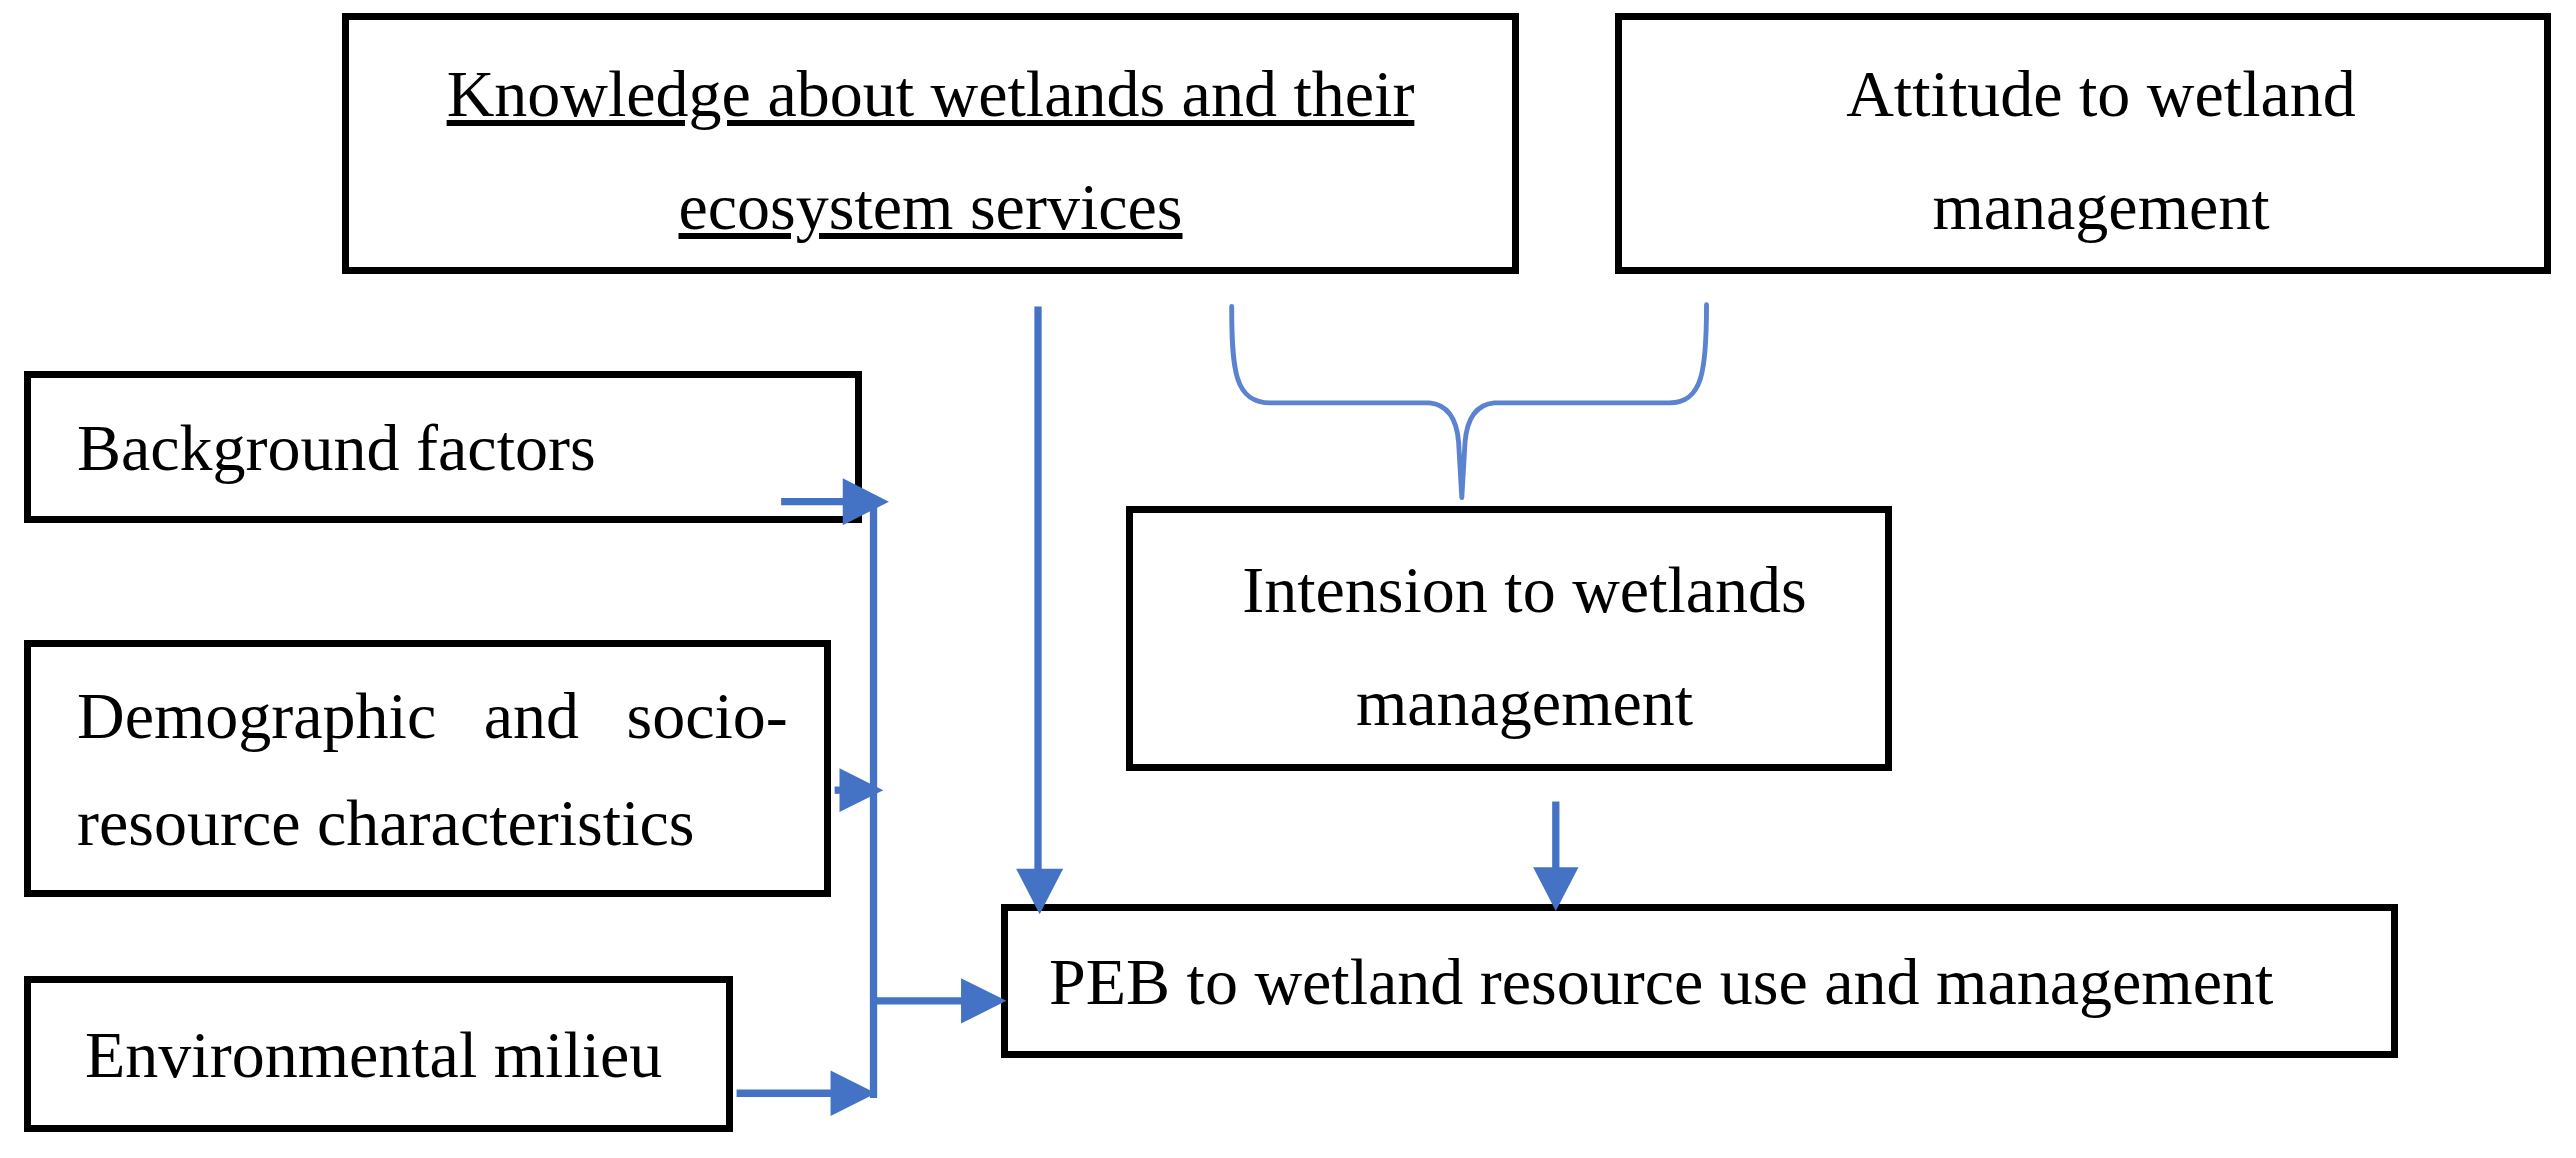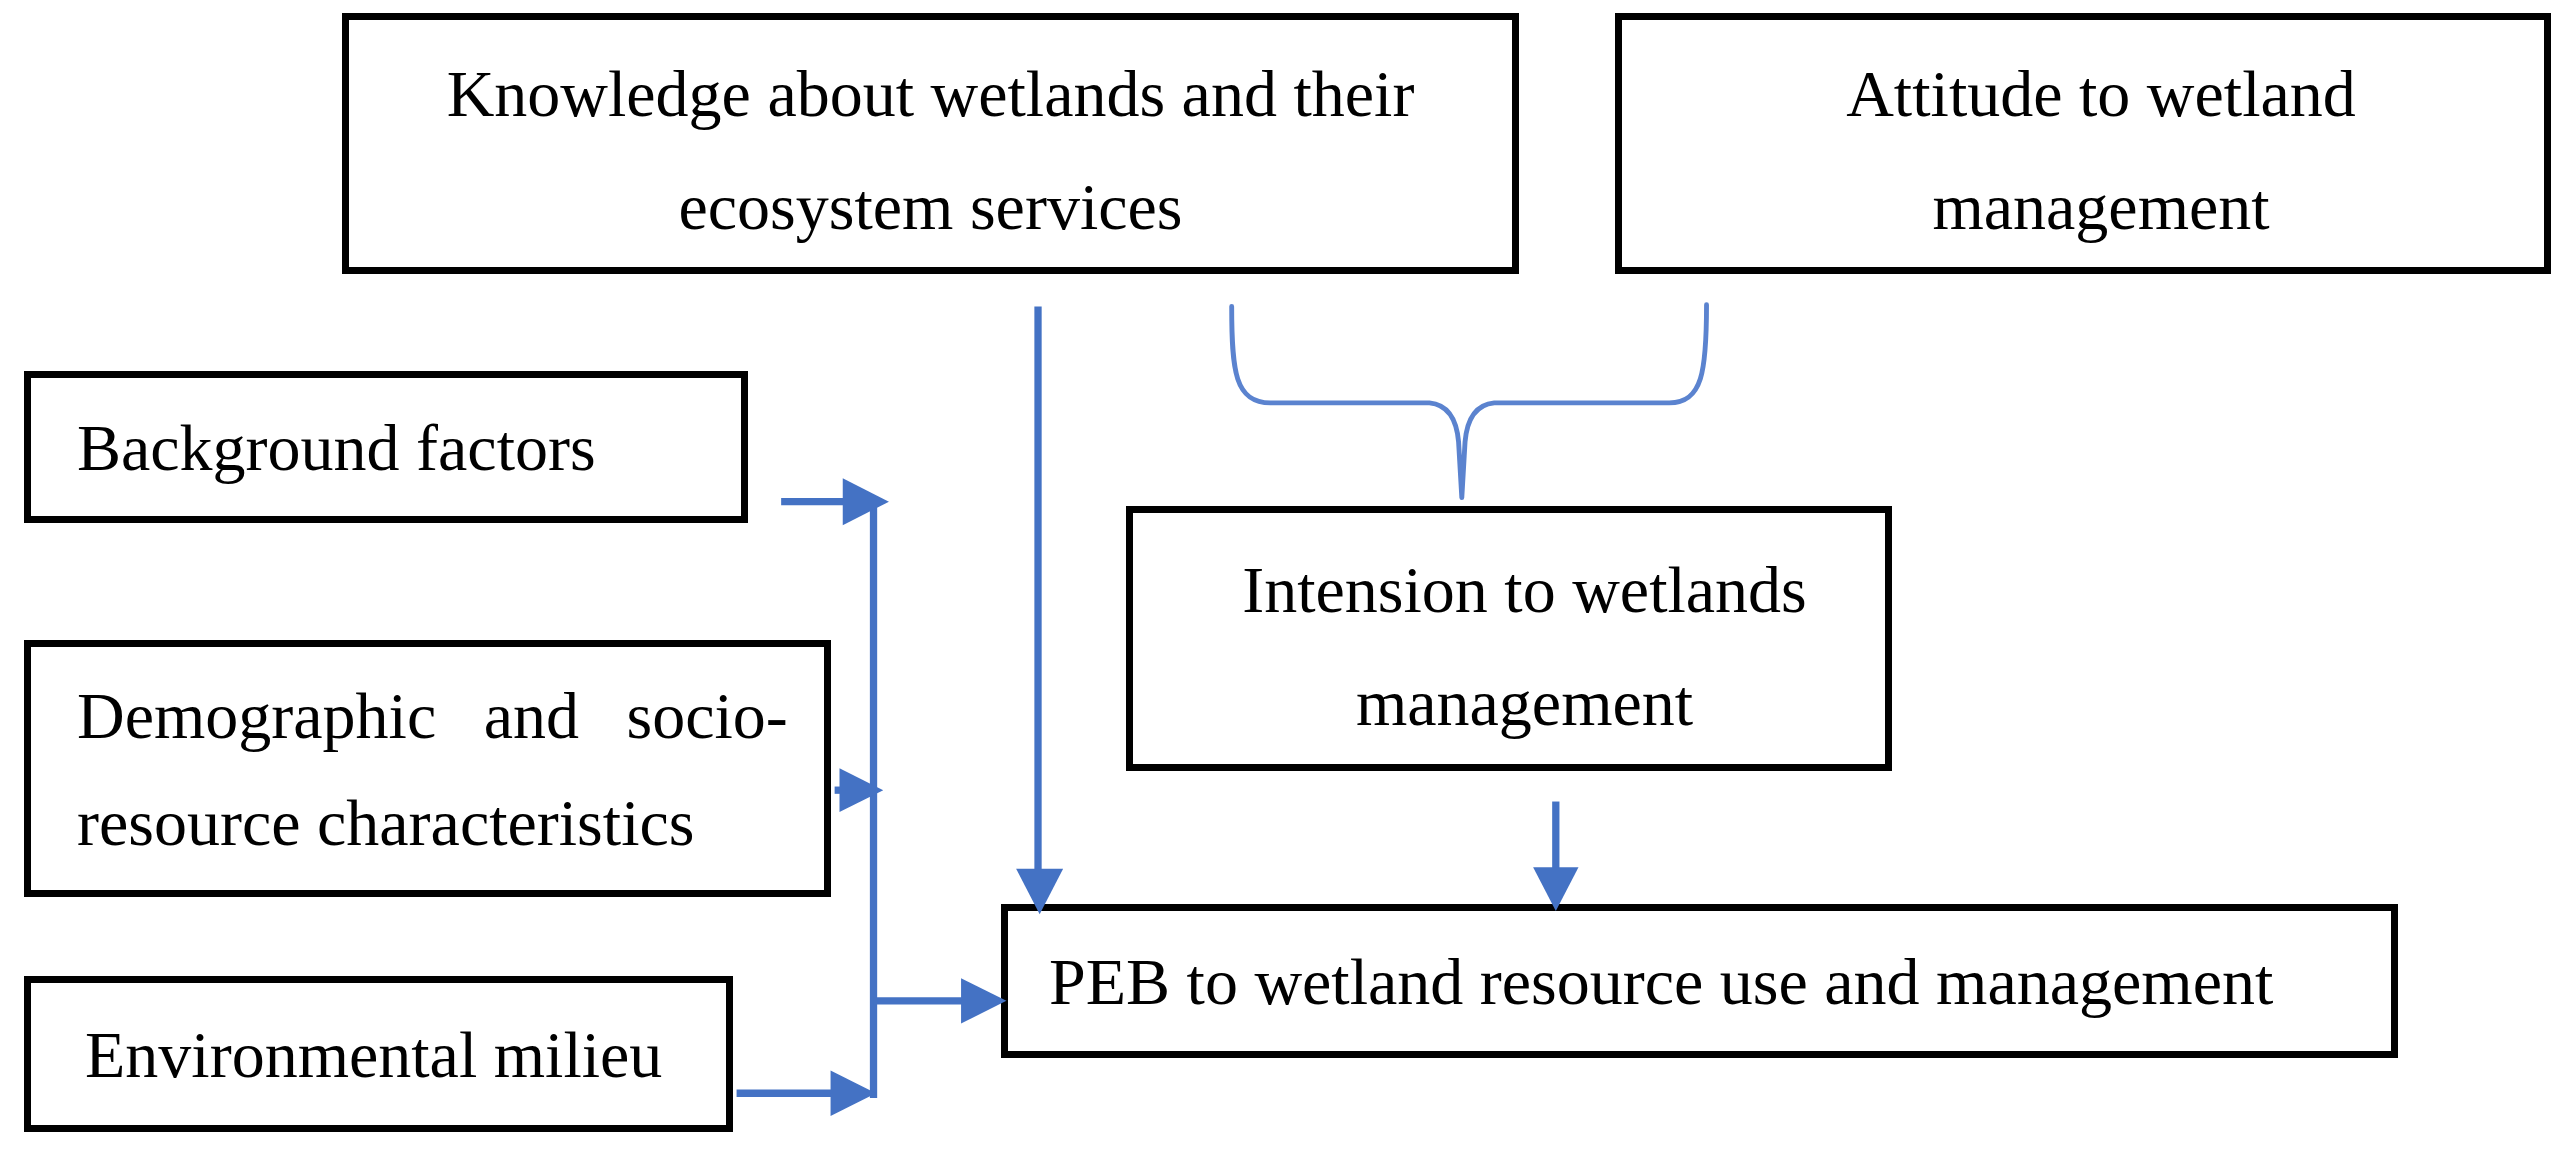--- a/index.html
+++ b/index.html
@@ -33,7 +33,7 @@
   .node.left{align-items:flex-start;text-align:left;}
   .line{display:block;}
   .wide{word-spacing:31px;}
-  #node-knowledge{left:342px;top:13px;width:1177px;height:261px;padding-top:13px;}
+  #node-knowledge{left:342px;top:13px;width:1177px;height:261px;padding-top:13px;text-decoration:underline;}
   #node-attitude{left:1615px;top:13px;width:936px;height:261px;padding-top:13px;padding-left:36px;}
   #node-background{left:24px;top:371px;width:724px;height:152px;padding-left:46px;}
   #node-demographic{left:24px;top:640px;width:807px;height:257px;padding-left:46px;line-height:107px;}

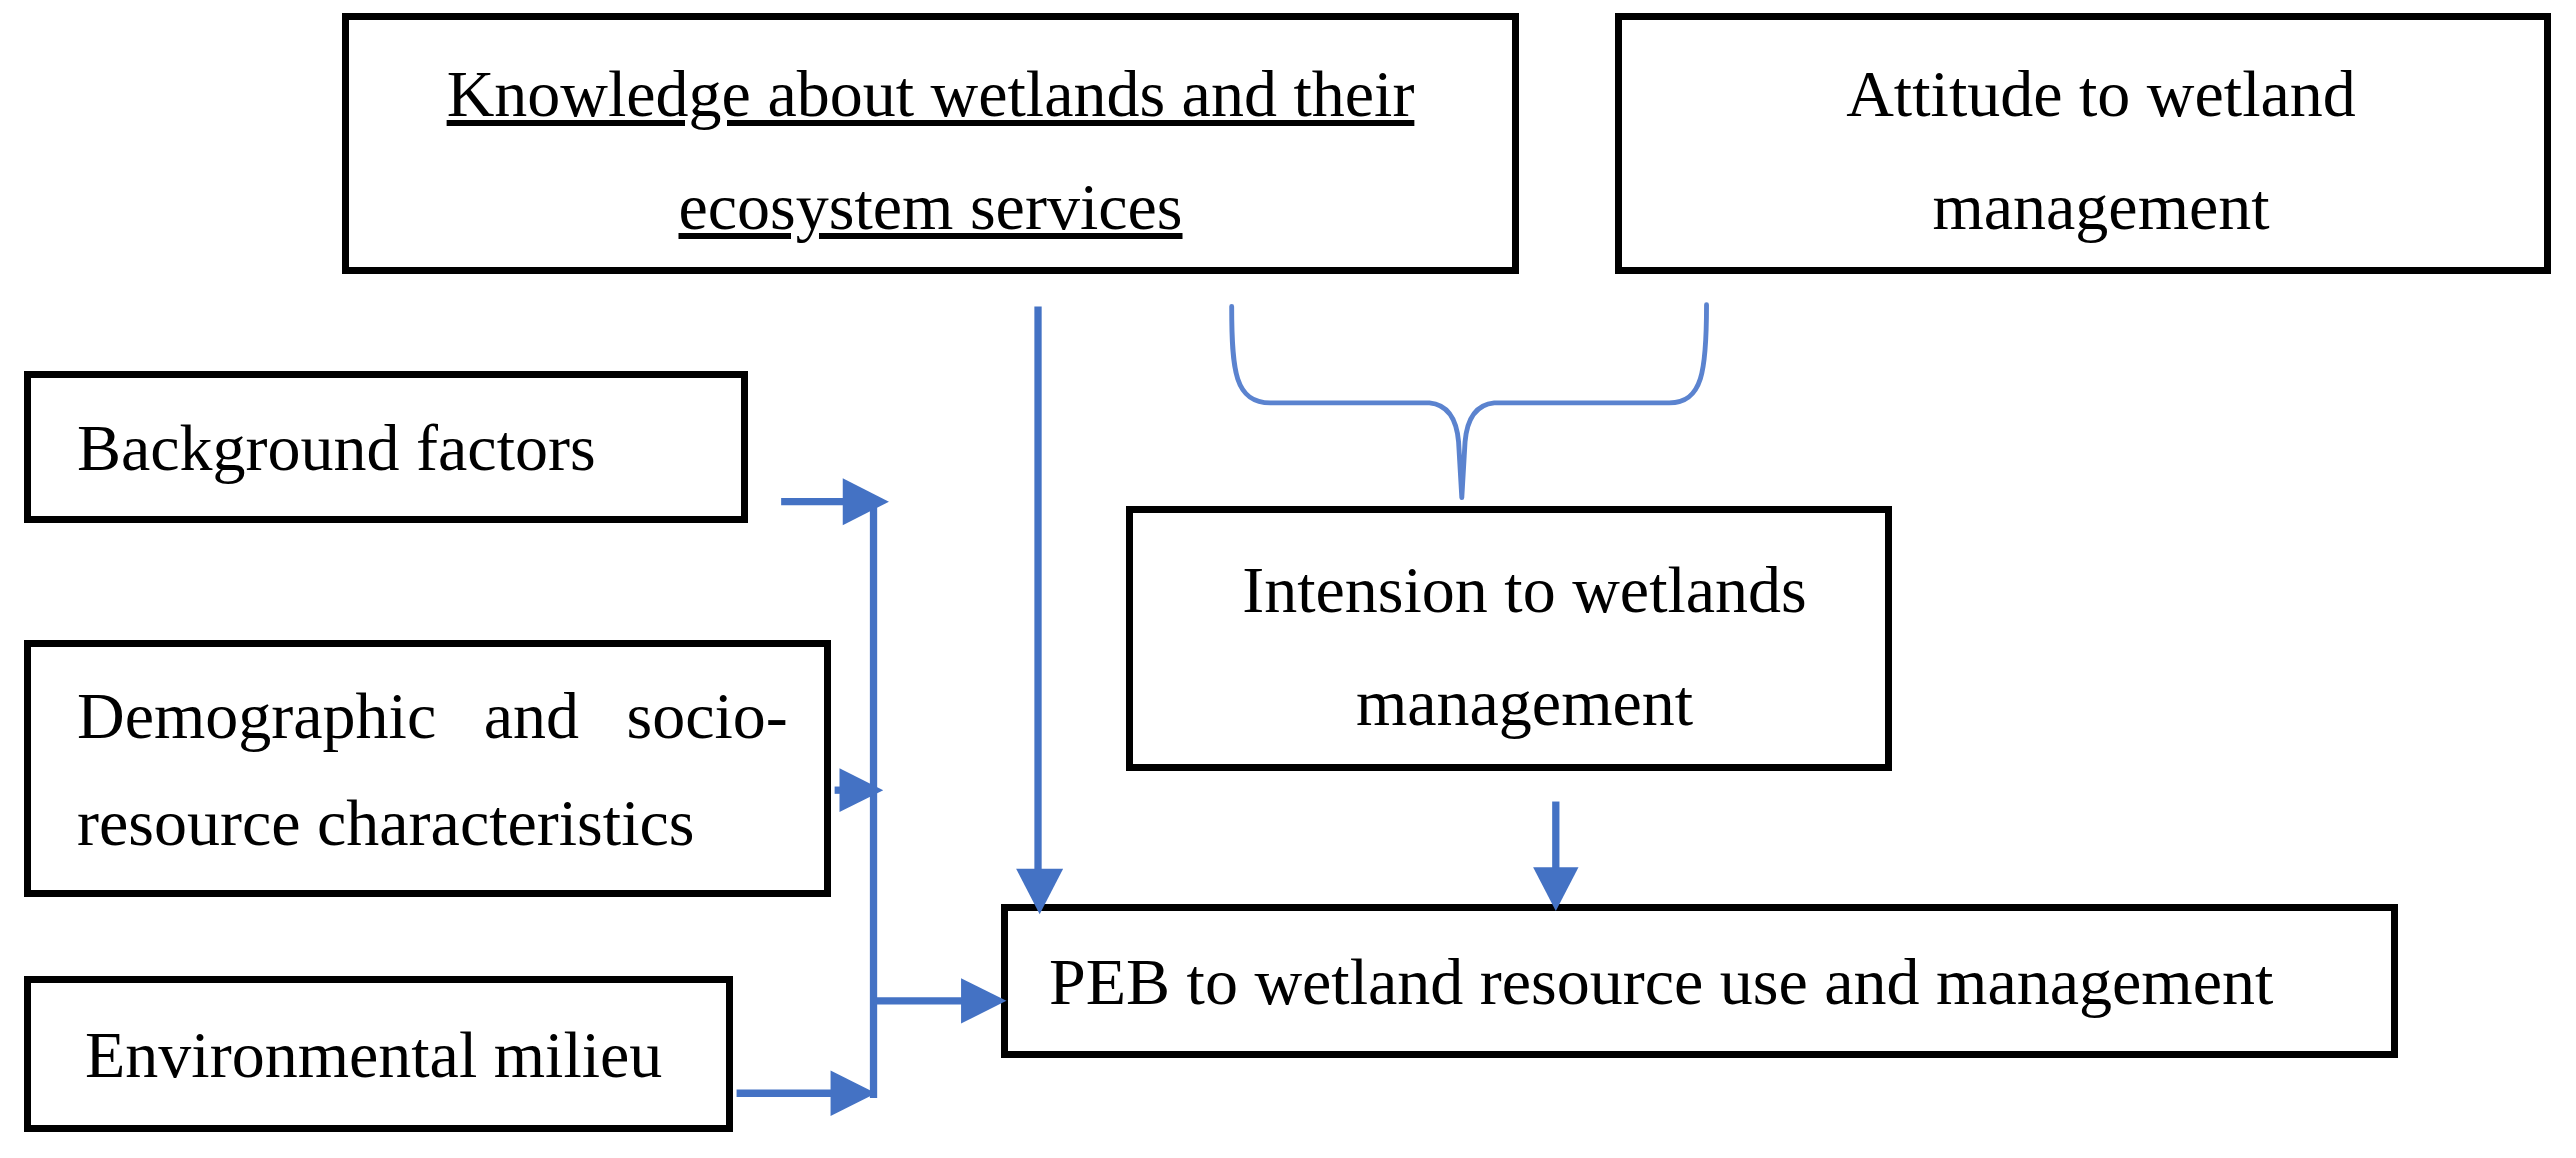--- a/index.html
+++ b/index.html
@@ -35,7 +35,7 @@
   .wide{word-spacing:31px;}
   #node-knowledge{left:342px;top:13px;width:1177px;height:261px;padding-top:13px;text-decoration:underline;}
   #node-attitude{left:1615px;top:13px;width:936px;height:261px;padding-top:13px;padding-left:36px;}
-  #node-background{left:24px;top:371px;width:724px;height:152px;padding-left:46px;}
+  #node-background{left:24px;top:371px;width:838px;height:152px;padding-left:46px;}
   #node-demographic{left:24px;top:640px;width:807px;height:257px;padding-left:46px;line-height:107px;}
   #node-environment{left:24px;top:976px;width:709px;height:156px;padding-left:54px;}
   #node-intension{left:1126px;top:506px;width:766px;height:265px;padding-top:14.6px;padding-left:31px;}

